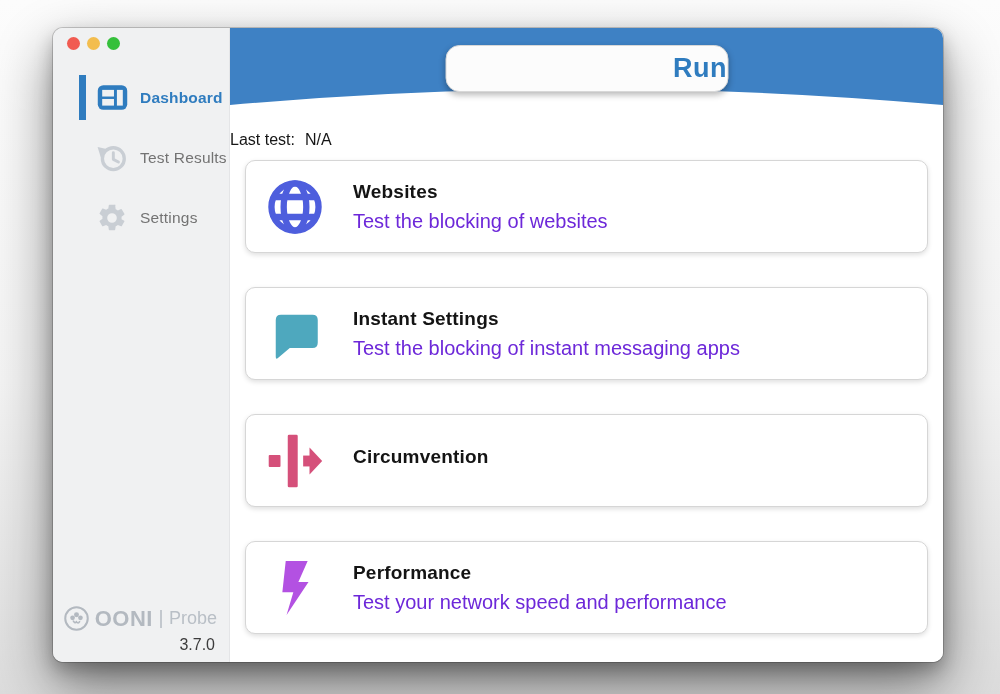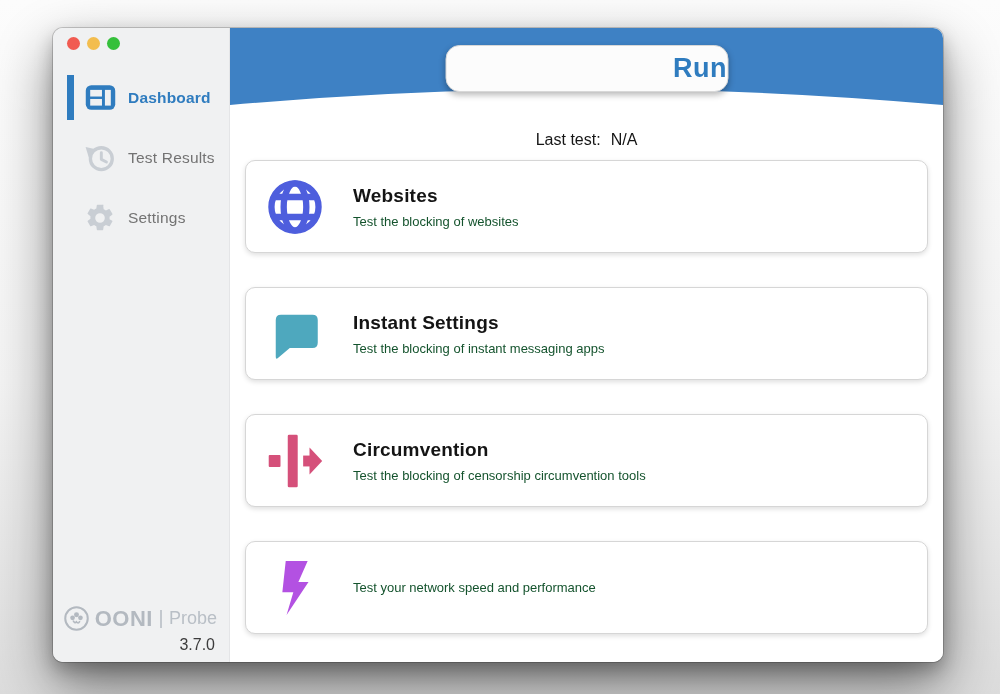--- a/index.html
+++ b/index.html
@@ -19,7 +19,7 @@
   .tl-min{background:#f3bd4e;}
   .tl-zoom{background:#35c03b;}
 
-  .nav{position:absolute;top:47px;left:14px;right:0;}
+  .nav{position:absolute;top:47px;left:0;right:0;padding-left:26px;}
   .nav-item{position:relative;height:45px;margin-bottom:15px;display:flex;align-items:center;
     padding-left:16px;gap:11px;cursor:pointer;}
   .nav-item .ind{position:absolute;left:0;top:0;width:7px;height:45px;background:#2f7cbf;display:none;}

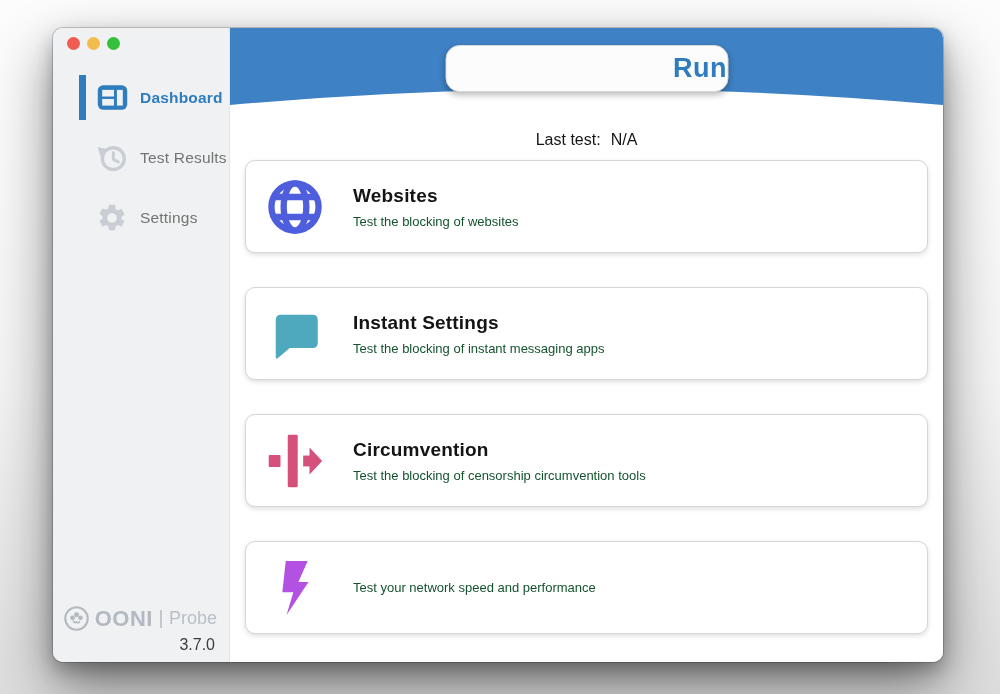--- a/index.html
+++ b/index.html
@@ -45,7 +45,7 @@
     display:flex;align-items:center;justify-content:flex-end;cursor:pointer;}
   .run-btn span{color:#2f7cbf;font-size:27px;font-weight:700;letter-spacing:.5px;}
 
-  .last-test{position:absolute;top:103px;left:0;width:100%;text-align:center;
+  .last-test{position:absolute;top:103px;left:0;width:100%;
     font-size:16px;color:#161616;}
   .last-test .val{margin-left:10px;}
 

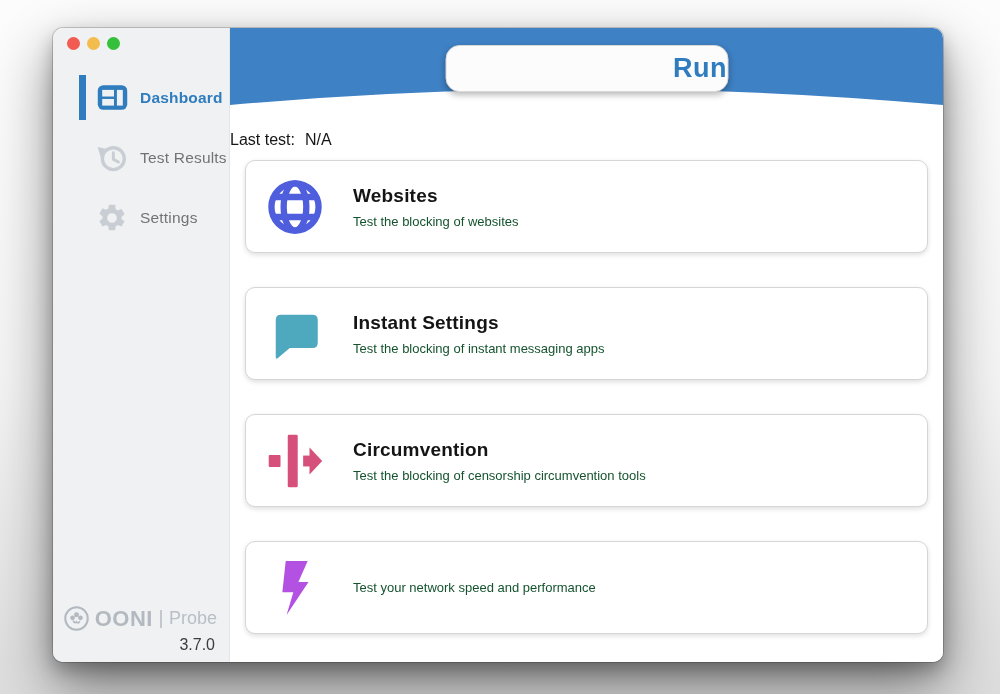--- a/index.html
+++ b/index.html
@@ -55,7 +55,7 @@
     padding:0 20px;gap:29px;cursor:pointer;}
   .card-ic{width:58px;height:58px;flex:none;display:flex;align-items:center;justify-content:center;}
   .card-title{font-size:19px;font-weight:700;color:#141414;margin-bottom:7px;letter-spacing:.2px;}
-  .card-desc{font-size:13px;color:#14532d;}
+  .card-desc{font-size:20px;color:#6d28d9;}
 </style>
 </head>
 <body>

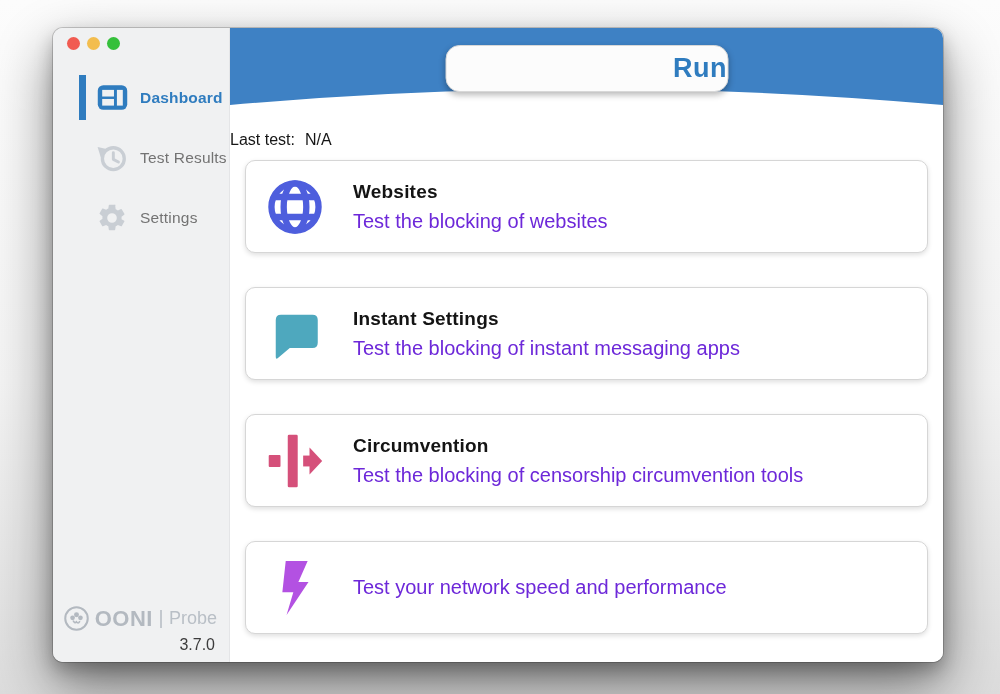--- a/index.html
+++ b/index.html
@@ -183,7 +183,6 @@
         </span>
         <span>
           <div class="card-title">Circumvention</div>
-          <div class="card-desc">Test the blocking of censorship circumvention tools</div>
         </span>
       </div>
 

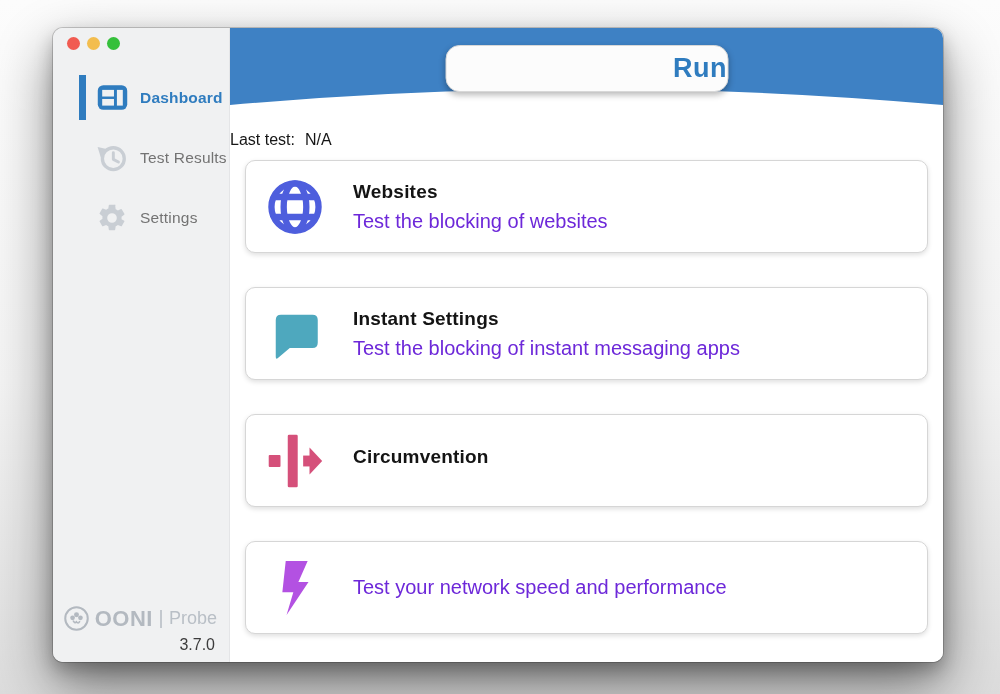--- a/index.html
+++ b/index.html
@@ -193,6 +193,7 @@
           </svg>
         </span>
         <span>
+          <div class="card-title">Performance</div>
           <div class="card-desc">Test your network speed and performance</div>
         </span>
       </div>

